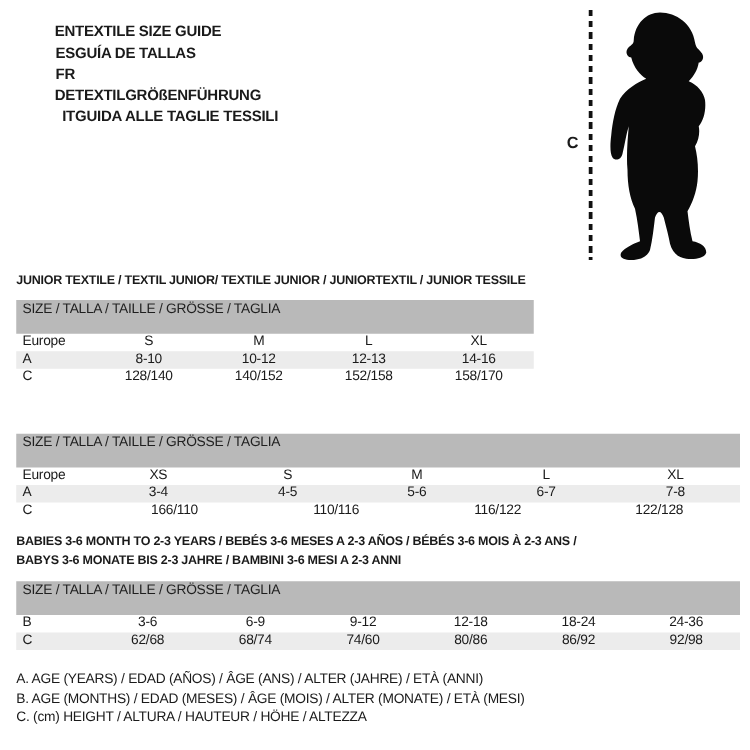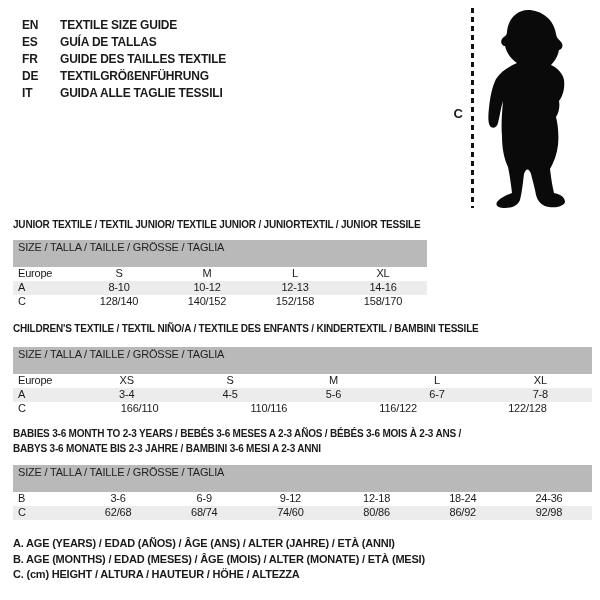--- a/index.html
+++ b/index.html
@@ -20,7 +20,7 @@
   }
 
   
-  .lang-list { position: absolute; left: 22px; top: 17px; }
+  .lang-list { position: absolute; left: 22px; top: 17px; text-align: right; }
   .lang-row { display: flex; line-height: 17px; font-size: 12px; font-weight: 700; }
   .lang-code { width: 38px; flex: 0 0 38px; }
   .lang-label { white-space: nowrap; }

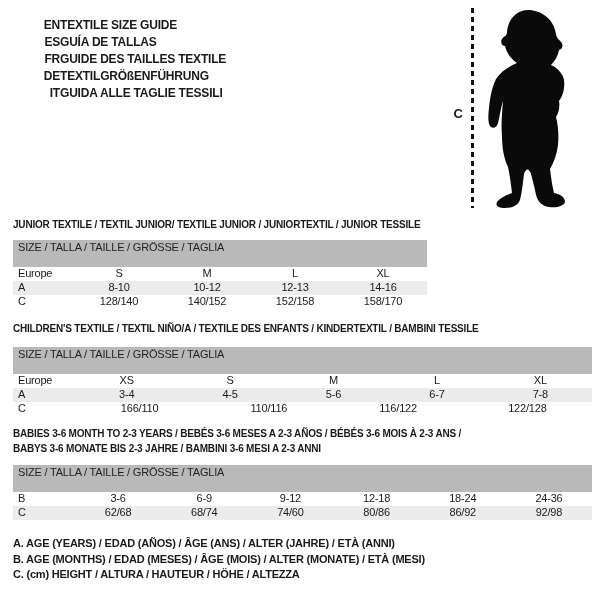--- a/index.html
+++ b/index.html
@@ -79,7 +79,6 @@
     </div>
     <div class="lang-row">
       <span class="lang-code">FR</span>
-      <span class="lang-label">GUIDE DES TAILLES TEXTILE</span>
     </div>
     <div class="lang-row">
       <span class="lang-code">DE</span>

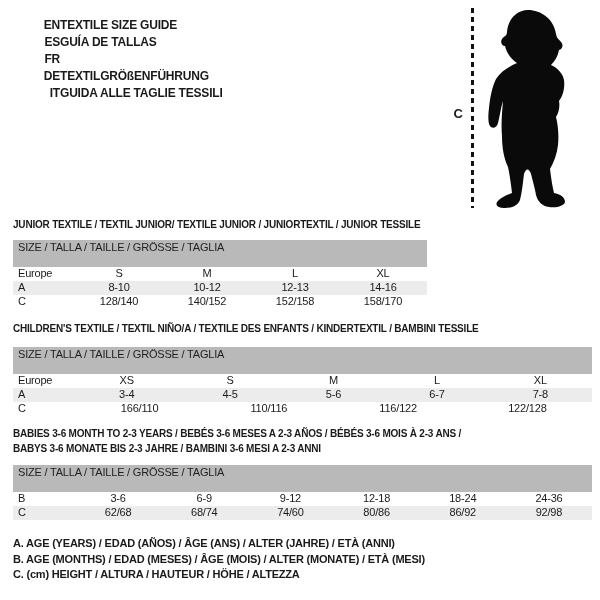--- a/index.html
+++ b/index.html
@@ -156,7 +156,6 @@
     </div>
   </div>
 
-  <div class="section-title" id="title2">CHILDREN'S TEXTILE / TEXTIL NIÑO/A / TEXTILE DES ENFANTS / KINDERTEXTIL / BAMBINI TESSILE</div>
   <div class="size-table" id="table2">
     <div class="size-bar">SIZE / TALLA / TAILLE / GRÖSSE / TAGLIA</div>
     <div class="t-row">

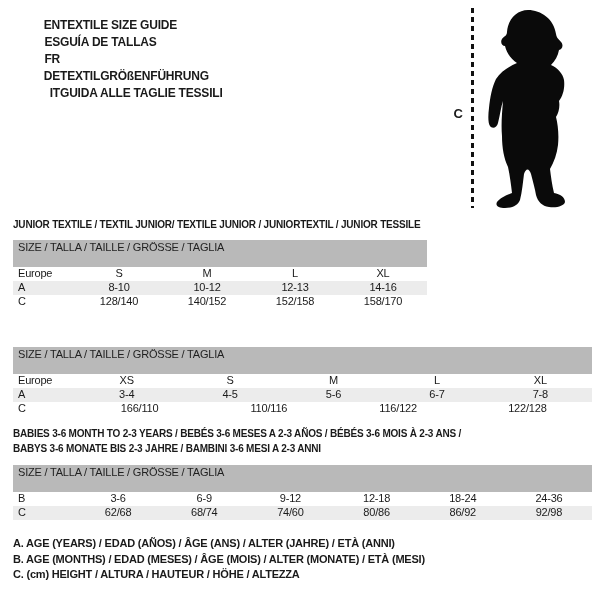--- a/index.html
+++ b/index.html
@@ -61,7 +61,7 @@
 
   
   .footnotes { position: absolute; left: 13px; top: 536px; }
-  .footnote { font-size: 11px; font-weight: 700; line-height: 15.5px; white-space: nowrap; }
+  .footnote { font-size: 11px; font-weight: 400; line-height: 15.5px; white-space: nowrap; }
 </style>
 </head>
 <body>

